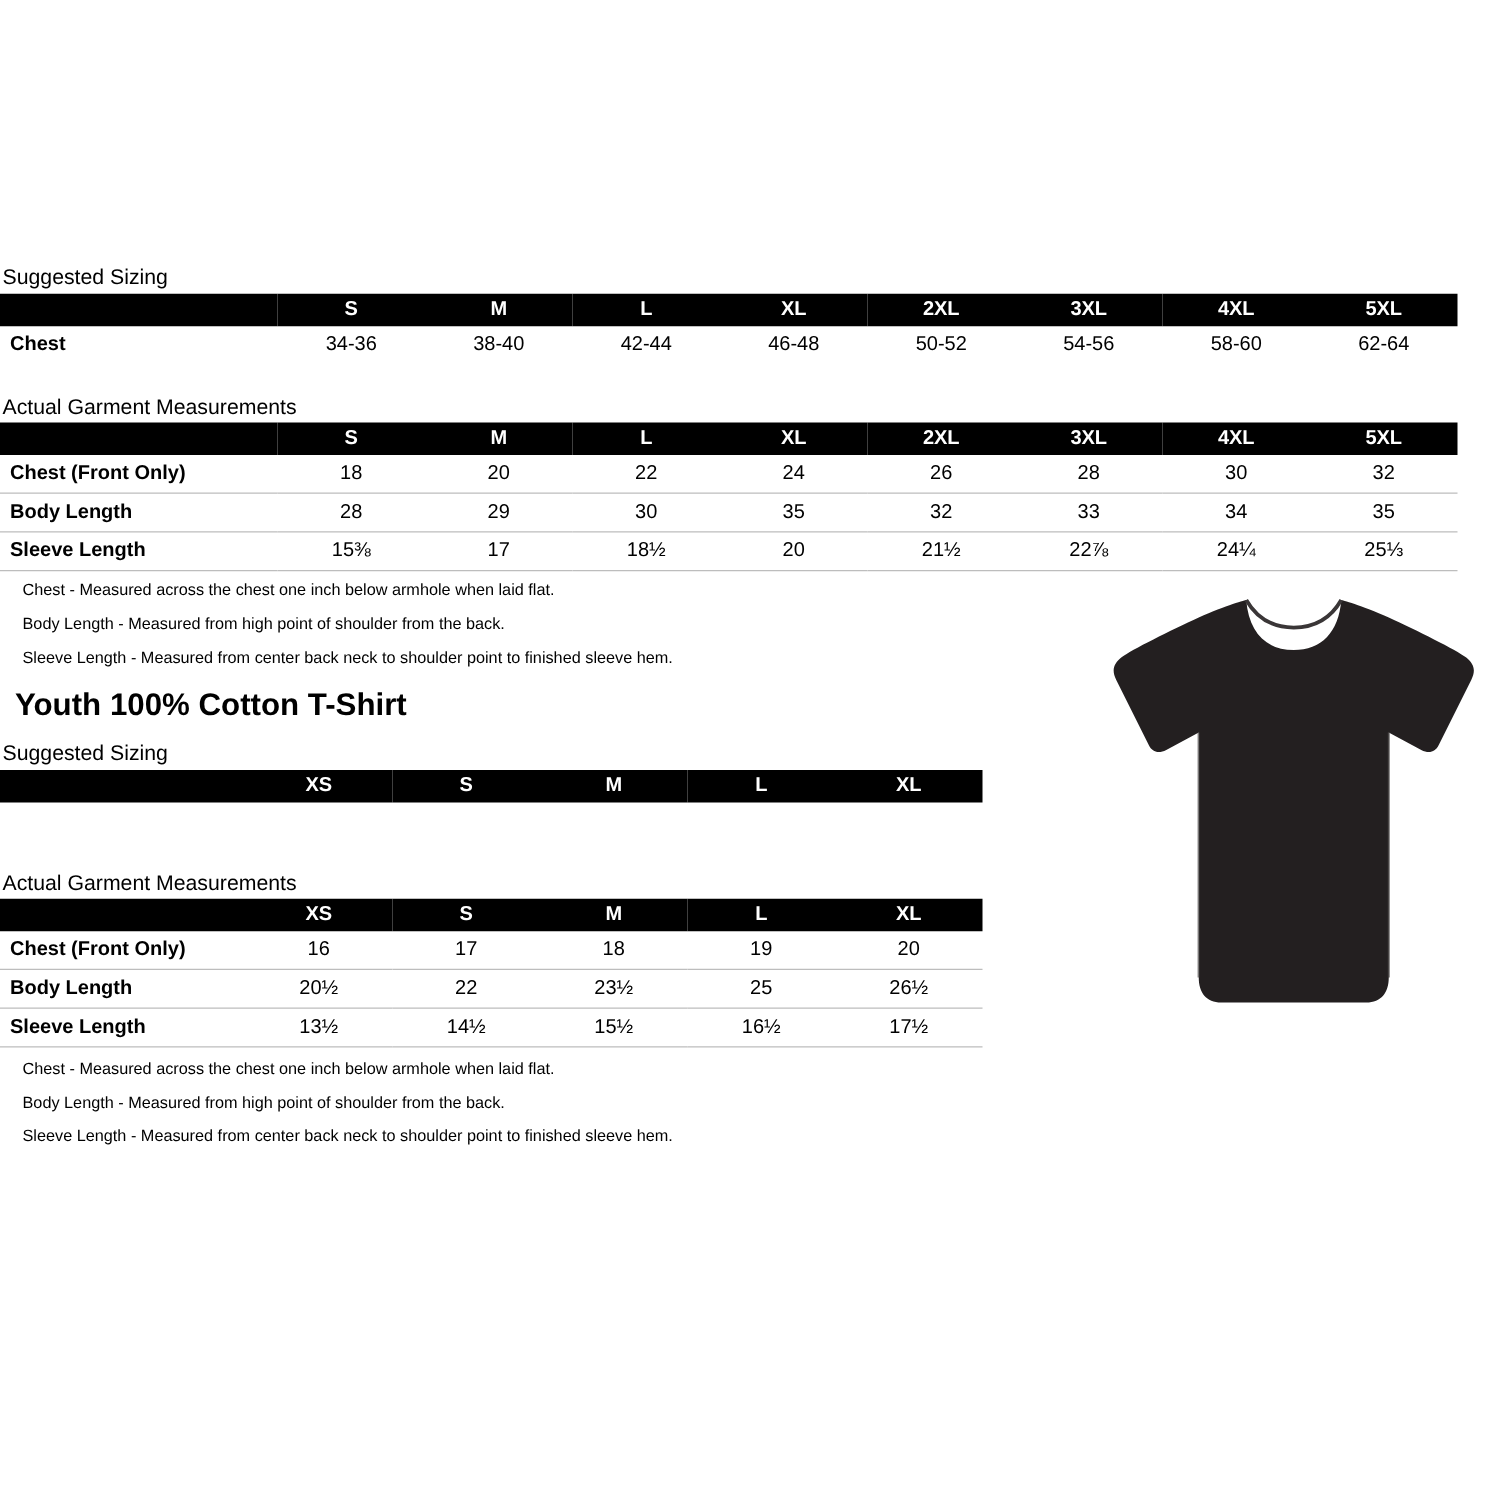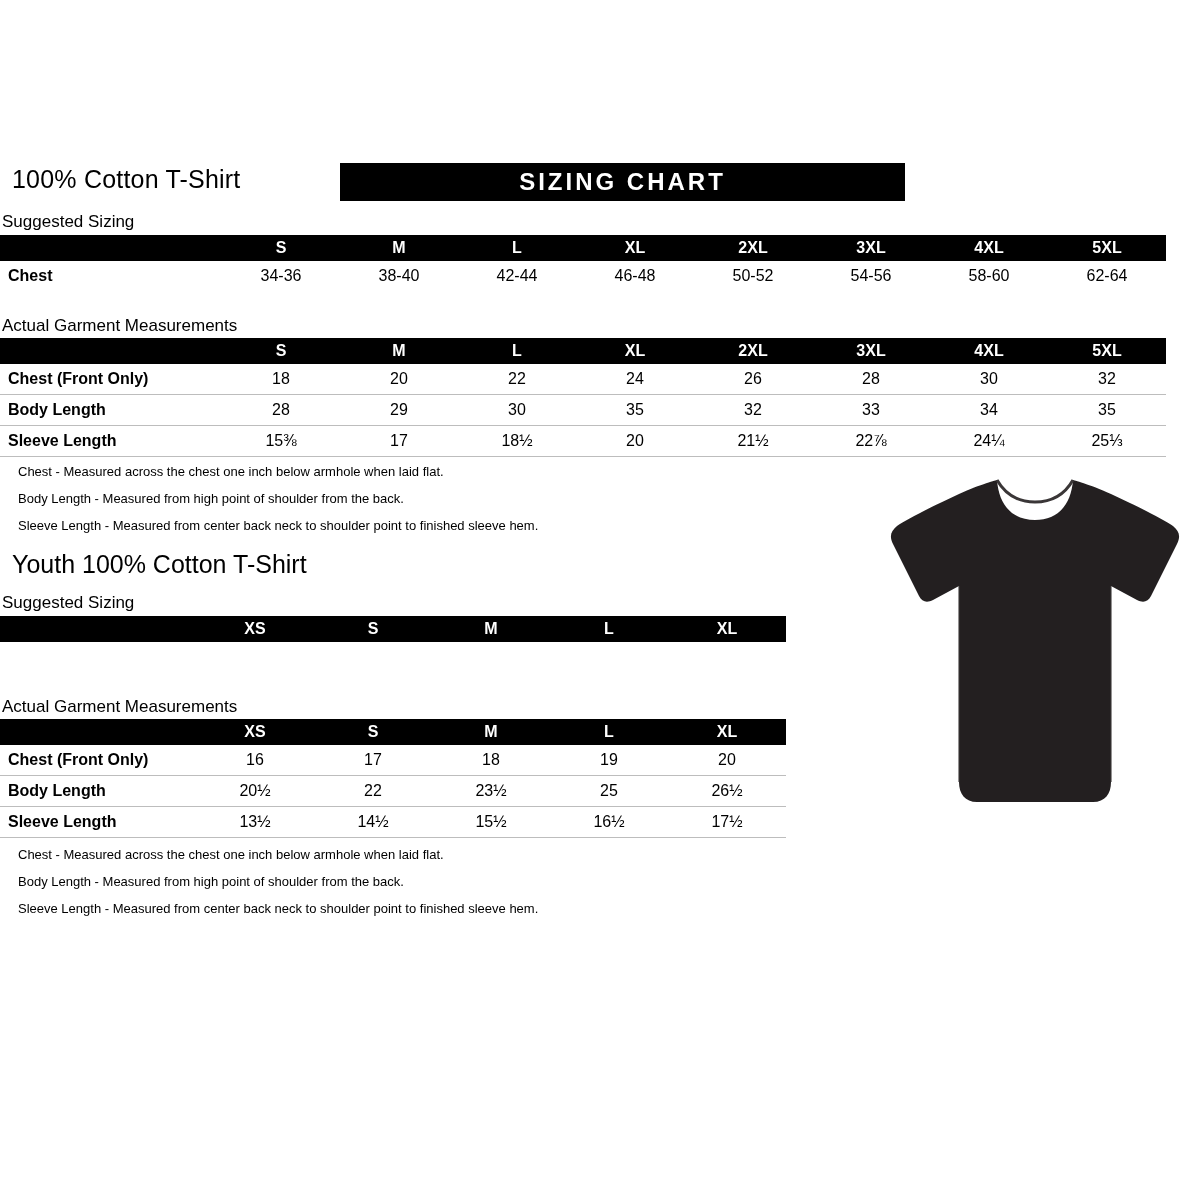--- a/index.html
+++ b/index.html
@@ -170,7 +170,6 @@
 
 <div class="page">
 
-  <div class="adult-title">100% Cotton T-Shirt</div>
 
   <div class="sizing-chart-banner">
     <span>SIZING CHART</span>

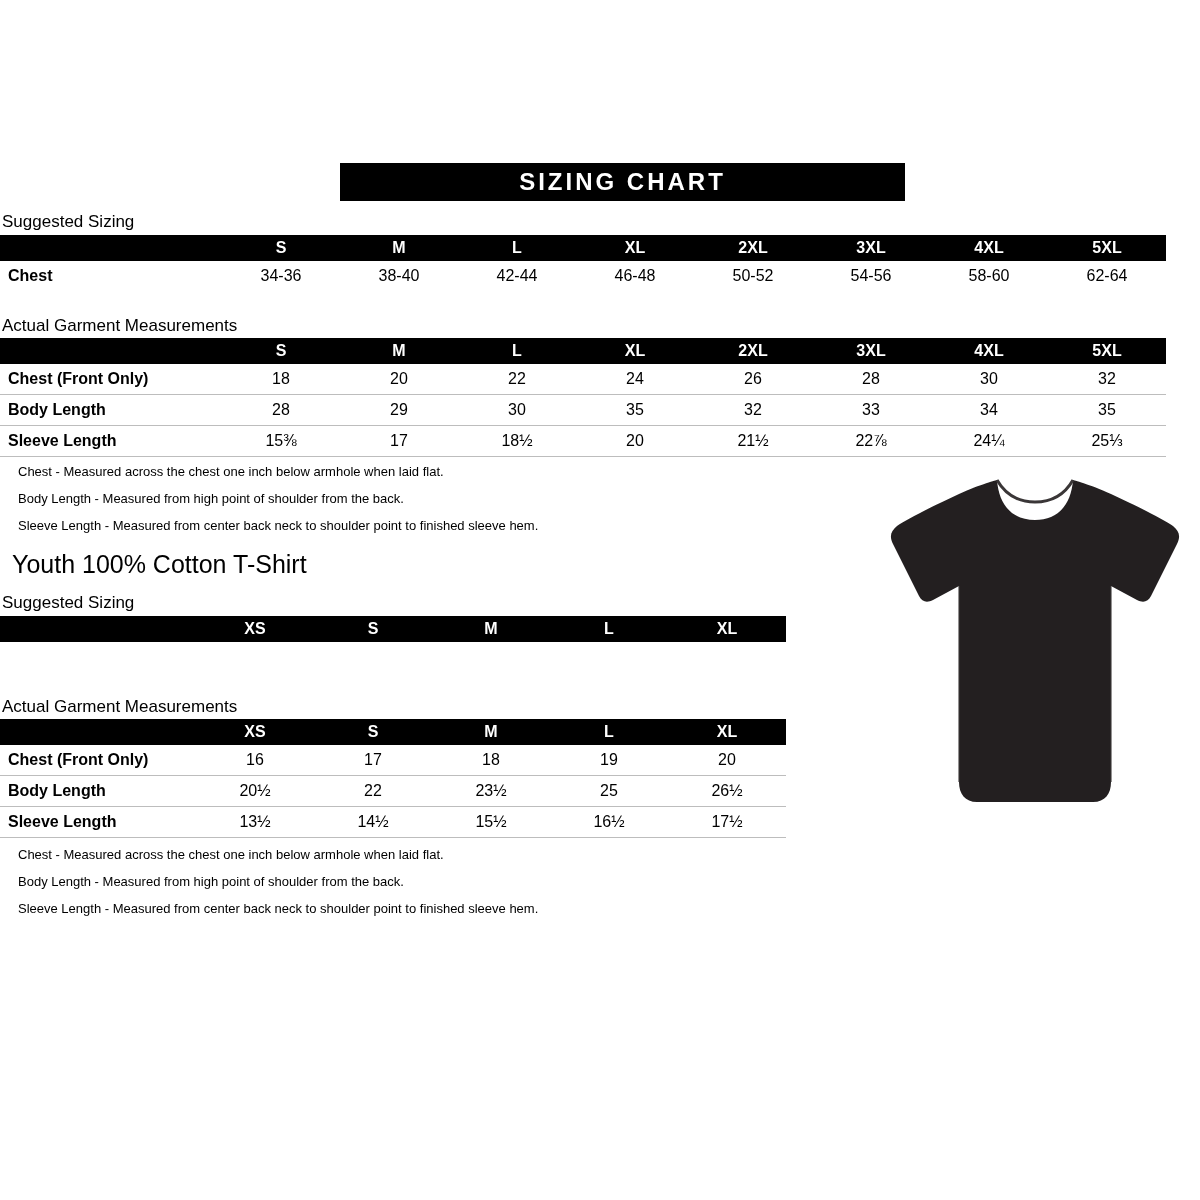--- a/index.html
+++ b/index.html
@@ -171,9 +171,6 @@
 <div class="page">
 
 
-  <div class="sizing-chart-banner">
-    <span>SIZING CHART</span>
-  </div>
 
   <div class="suggested-label-1">Suggested Sizing</div>
 

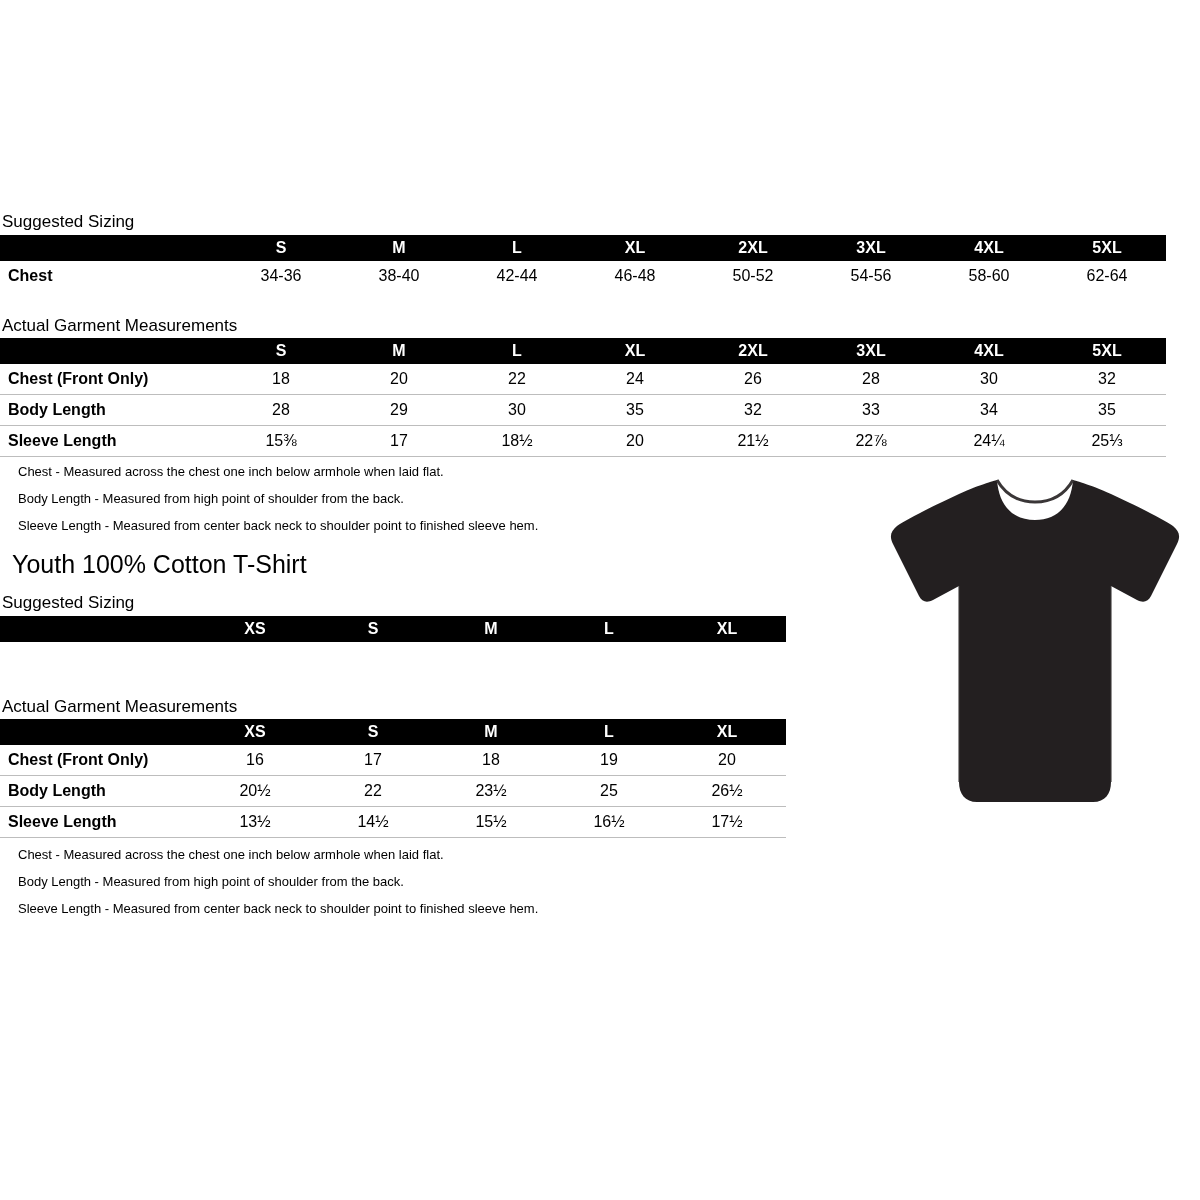--- a/index.html
+++ b/index.html
@@ -129,7 +129,7 @@
     left: 12px;
     top: 550px;
     font-size: 25px;
-    font-weight: 400;
+    font-weight: 700;
     white-space: nowrap;
   }
   .suggested-label-2 {

